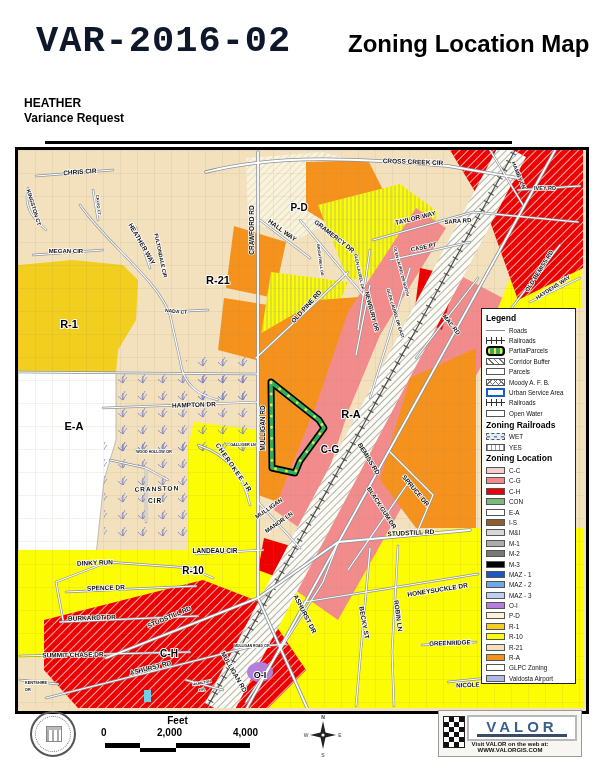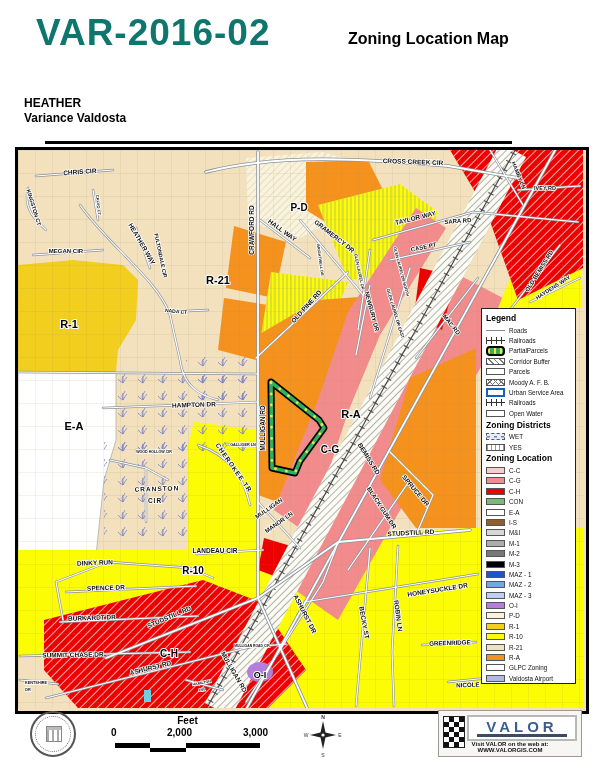--- a/index.html
+++ b/index.html
@@ -6,7 +6,7 @@
     font-family:"Liberation Sans",sans-serif;position:relative;}
   #page{position:absolute;inset:0;background:#fff;}
   
-  #case-title{position:absolute;left:36px;top:12px;font-size:37px;font-weight:bold;letter-spacing:1px;color:#0f766e;}
+  #case-title{position:absolute;left:36px;top:20px;font-size:37px;font-weight:bold;letter-spacing:1px;color:#0f172a;font-family:Liberation Mono, monospace;}
   #map-type{position:absolute;left:348px;top:30px;font-size:16px;font-weight:bold;color:#000;}
   #proj-name{position:absolute;left:24px;top:96px;font-size:12px;font-weight:bold;color:#000;}
   #proj-req{position:absolute;left:24px;top:111px;font-size:12px;font-weight:bold;color:#000;}

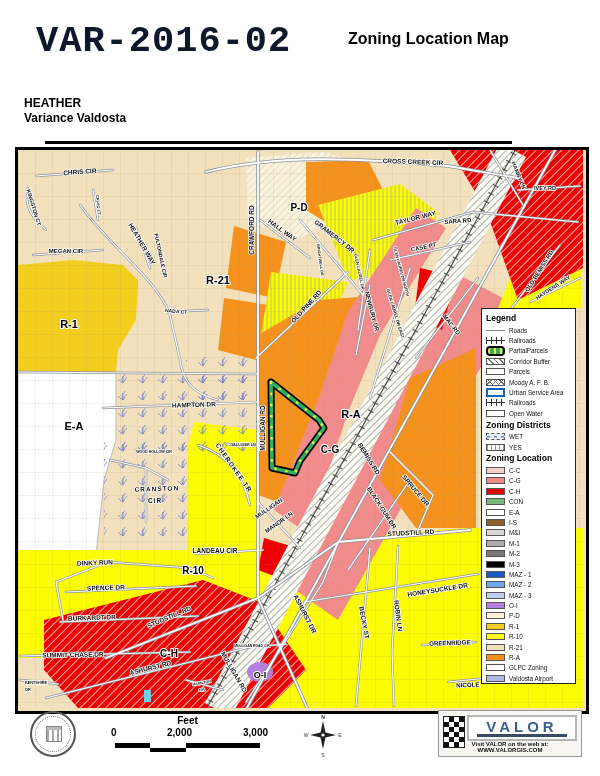--- a/index.html
+++ b/index.html
@@ -7,7 +7,7 @@
   #page{position:absolute;inset:0;background:#fff;}
   
   #case-title{position:absolute;left:36px;top:20px;font-size:37px;font-weight:bold;letter-spacing:1px;color:#0f172a;font-family:Liberation Mono, monospace;}
-  #map-type{position:absolute;left:348px;top:30px;font-size:16px;font-weight:bold;color:#000;}
+  #map-type{position:absolute;left:348px;top:30px;font-size:24px;font-weight:bold;color:#000;}
   #proj-name{position:absolute;left:24px;top:96px;font-size:12px;font-weight:bold;color:#000;}
   #proj-req{position:absolute;left:24px;top:111px;font-size:12px;font-weight:bold;color:#000;}
   #divider{position:absolute;left:45px;top:141px;width:467px;height:3px;background:#000;}

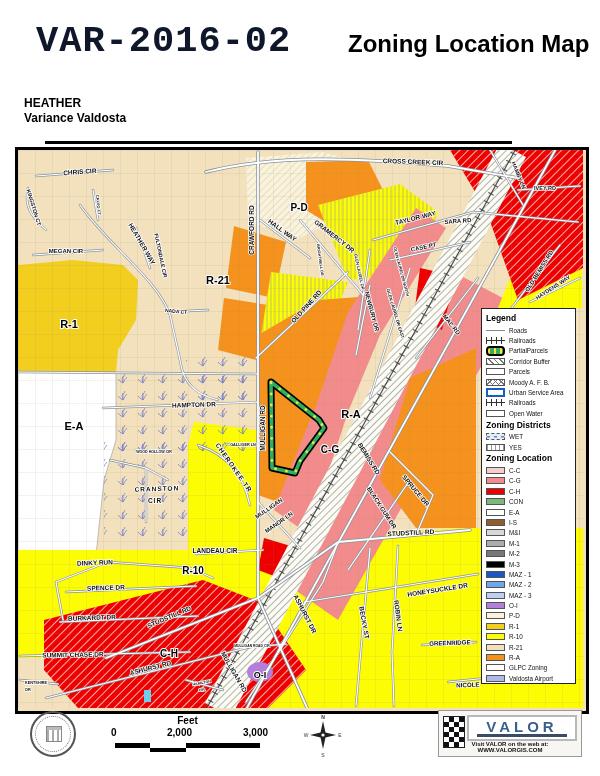--- a/index.html
+++ b/index.html
@@ -71,7 +71,7 @@
   <div id="case-title">VAR-2016-02</div>
   <div id="map-type">Zoning Location Map</div>
   <div id="proj-name">HEATHER</div>
-  <div id="proj-req">Variance Valdosta</div>
+  <div id="proj-req">Variance Request</div>
   <div id="divider"></div>
 
   <div id="map-frame">

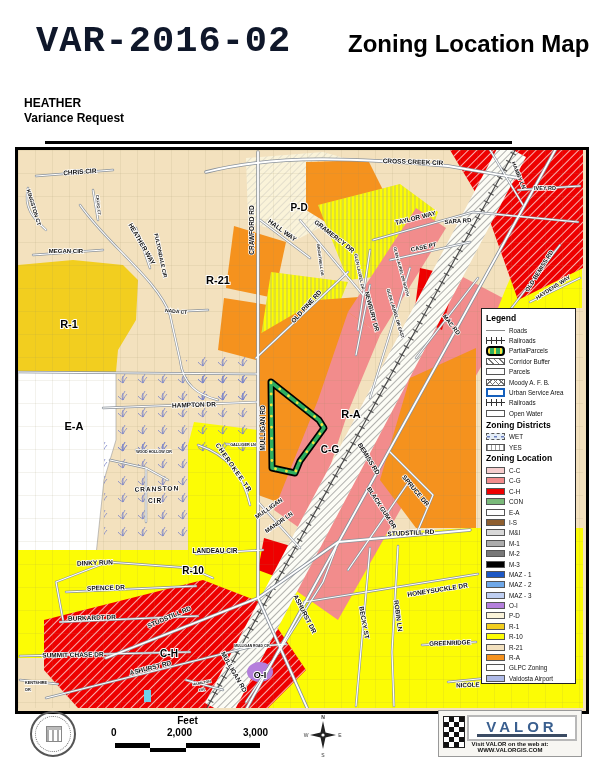--- a/index.html
+++ b/index.html
@@ -360,7 +360,7 @@
             <span class="lab">Open Water</span>
           </div>
         </div>
-      <div class="lg-title">Zoning Districts</div>
+      <div class="lg-title">Zoning Railroads</div>
       <div id="legend-conditions">
           <div class="lg-row">
             <span class="sw sw-wet"></span>

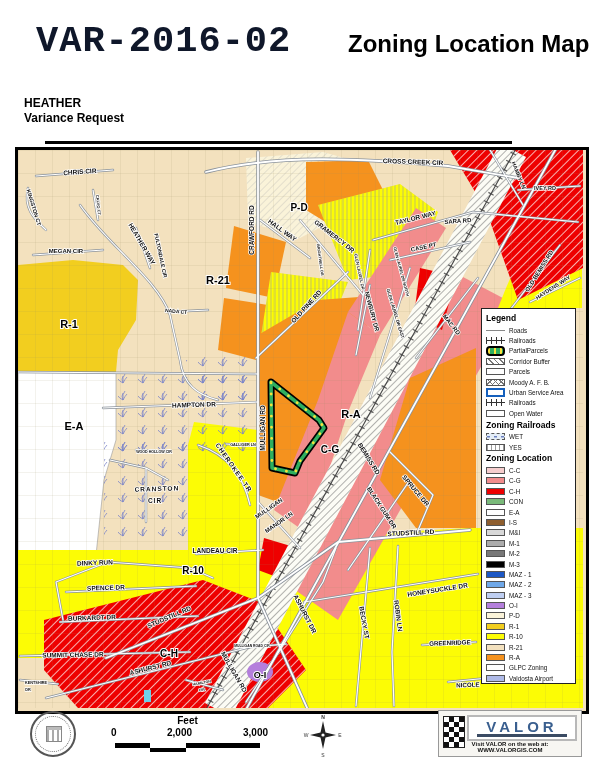--- a/index.html
+++ b/index.html
@@ -46,7 +46,7 @@
   #seal .inner{position:absolute;left:3px;top:3px;right:3px;bottom:3px;border-radius:50%;border:1px dotted #777;}
   #seal .glyph{position:absolute;left:14px;top:13px;width:14px;height:14px;border:1px solid #888;
      background:linear-gradient(#bbb 20%,transparent 20%),repeating-linear-gradient(90deg,#aaa 0 2px,transparent 2px 5px);}
-  #scale{position:absolute;left:105px;top:713px;width:170px;height:44px;}
+  #scale{position:absolute;left:95px;top:713px;width:170px;height:44px;}
   #feet-label{position:absolute;left:0;top:2px;width:165px;text-align:center;font-size:10px;font-weight:bold;}
   .tick{position:absolute;top:14px;font-size:10px;font-weight:bold;}
   #tick0{left:6px;} #tick1{left:62px;} #tick2{left:138px;}

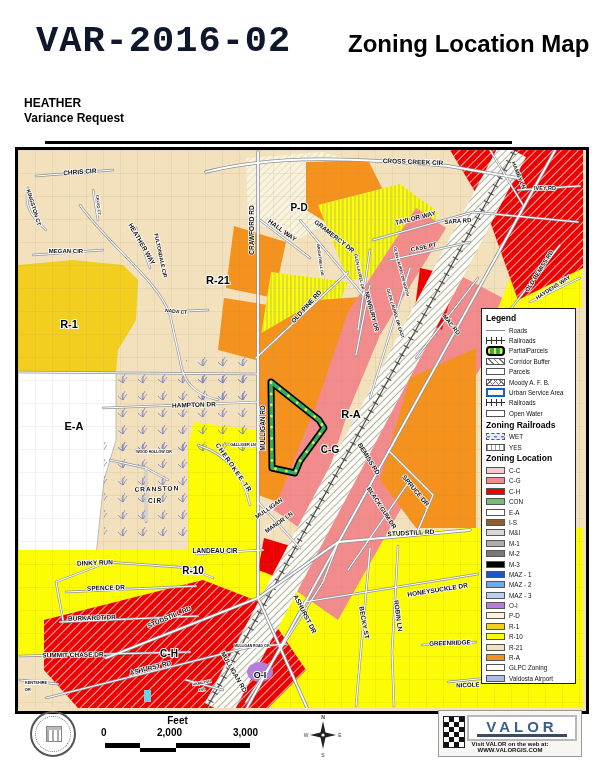--- a/index.html
+++ b/index.html
@@ -470,7 +470,7 @@
     <div id="feet-label">Feet</div>
     <div class="tick" id="tick0">0</div>
     <div class="tick" id="tick1">2,000</div>
-    <div class="tick" id="tick2">3,000</div>
+    <div class="tick" id="tick2">4,000</div>
     <div id="bar">
       <div class="seg" style="left:0;width:35px;top:0;"></div>
       <div class="seg" style="left:35px;width:36px;top:4.5px;"></div>

